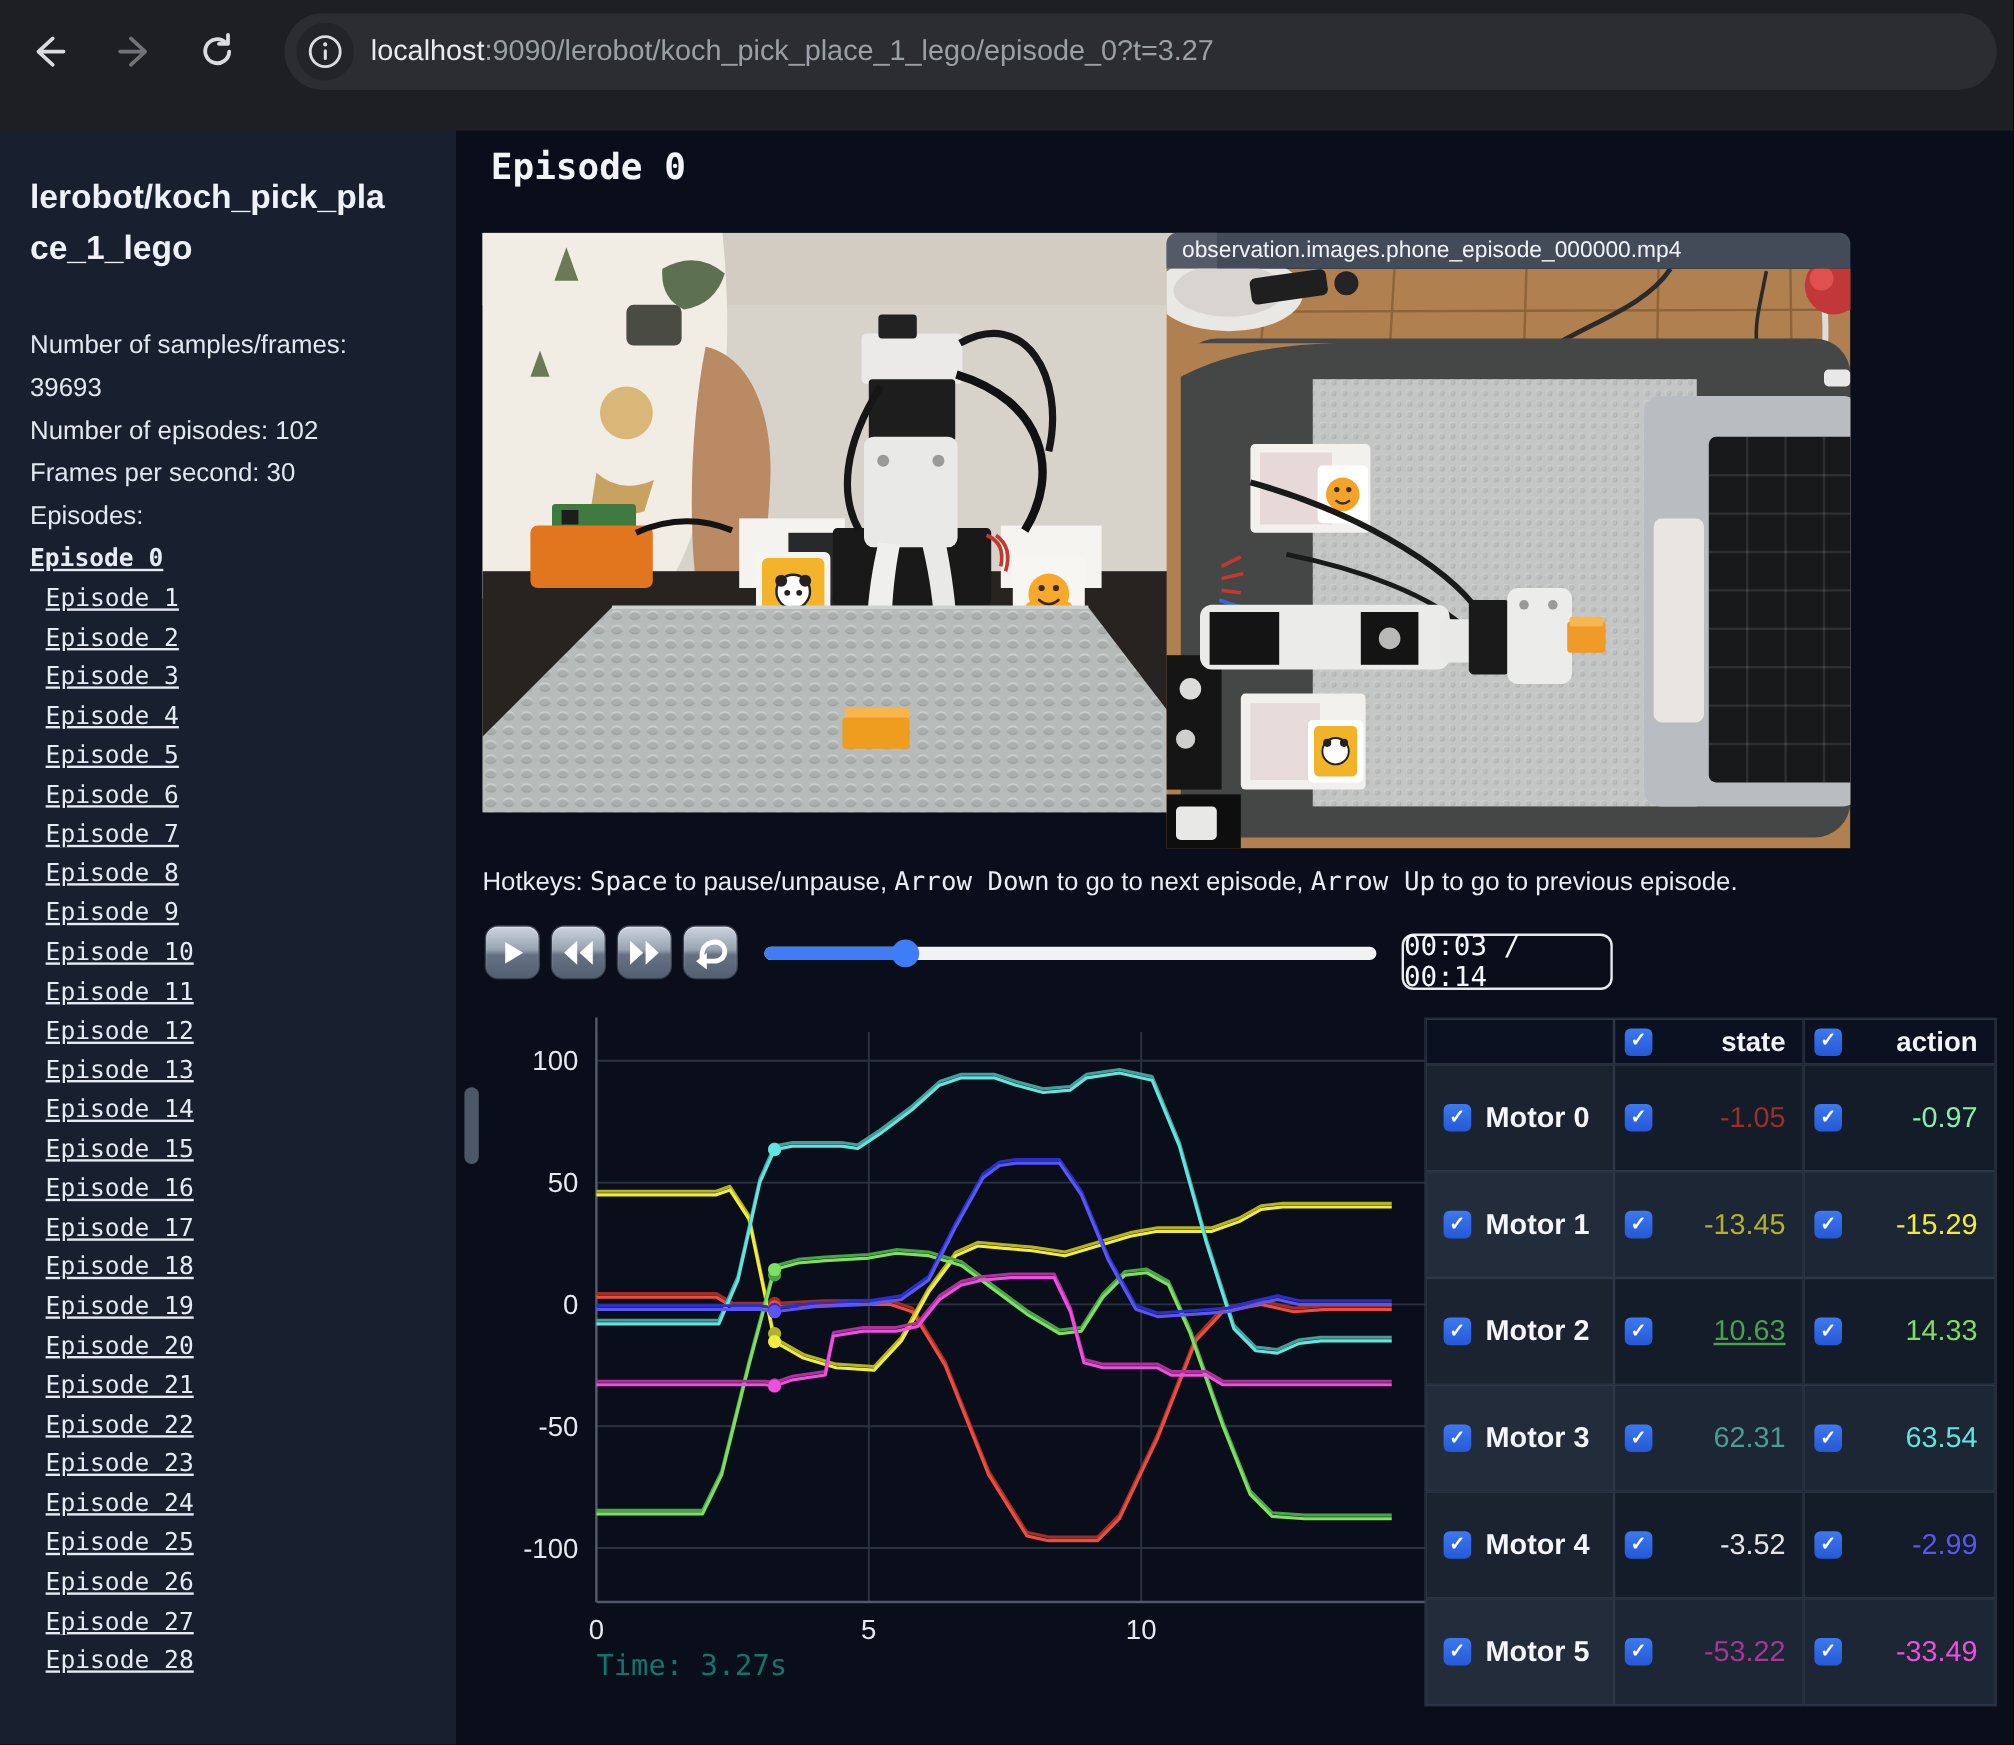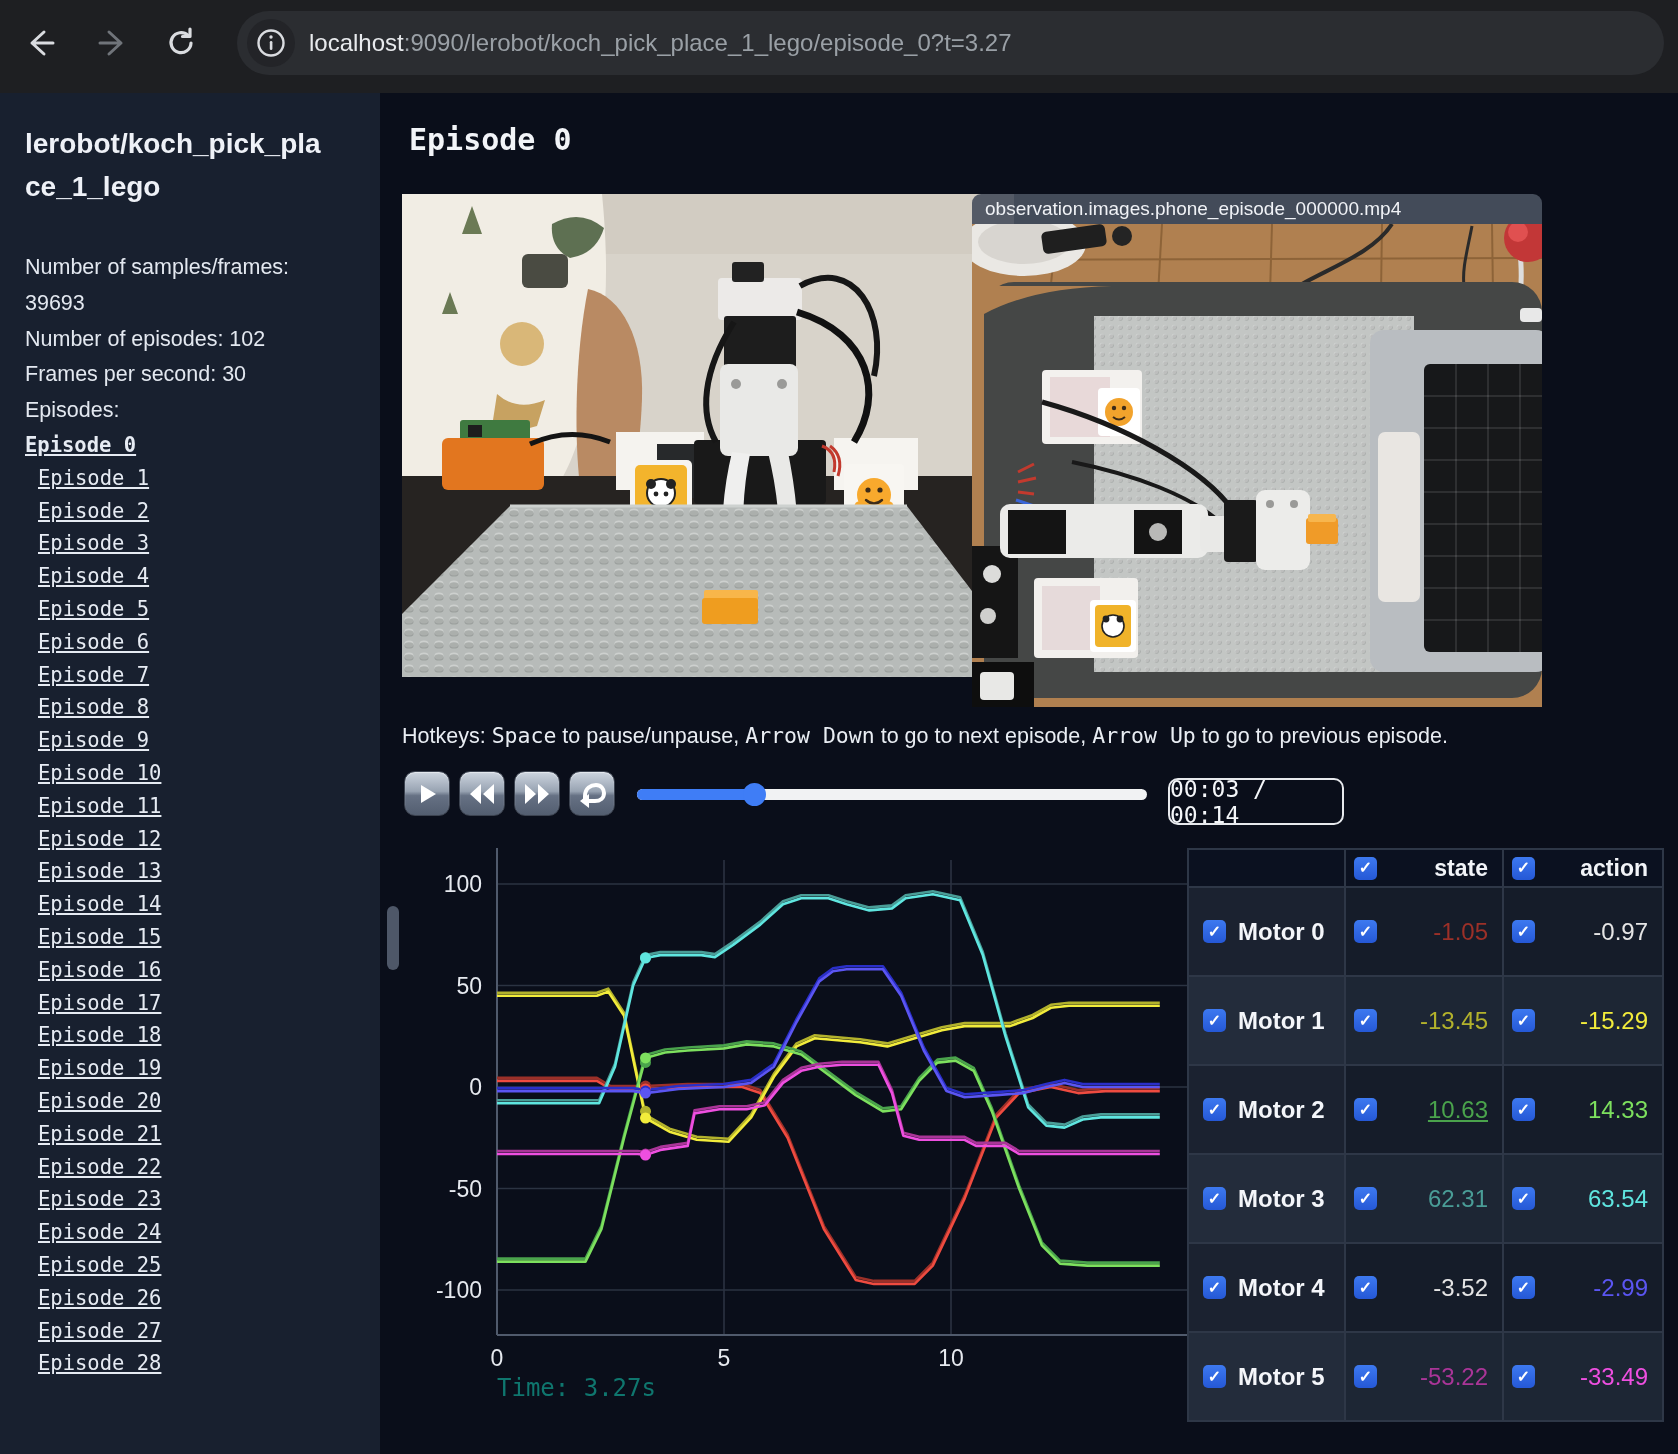--- a/index.html
+++ b/index.html
@@ -9,7 +9,7 @@
   .mono { font-family:"DejaVu Sans Mono", monospace; }
 
   
-  .browser-bar { position:absolute; left:0; top:0; width:1678px; height:93px; background:#1e1f22; z-index:5; }
+  .browser-bar { position:absolute; left:0; top:0; width:1678px; height:109px; background:#1e1f22; z-index:5; }
   .nav-ico { position:absolute; top:22px; width:42px; height:42px; display:flex; align-items:center; justify-content:center; cursor:pointer; }
   .addr-pill { position:absolute; left:237px; top:11px; width:1427px; height:64px; background:#2b2d31; border-radius:32px; display:flex; align-items:center; }
   .info-wrap { width:48px; height:48px; margin-left:10px; border-radius:50%; background:#232428; display:flex; align-items:center; justify-content:center; }

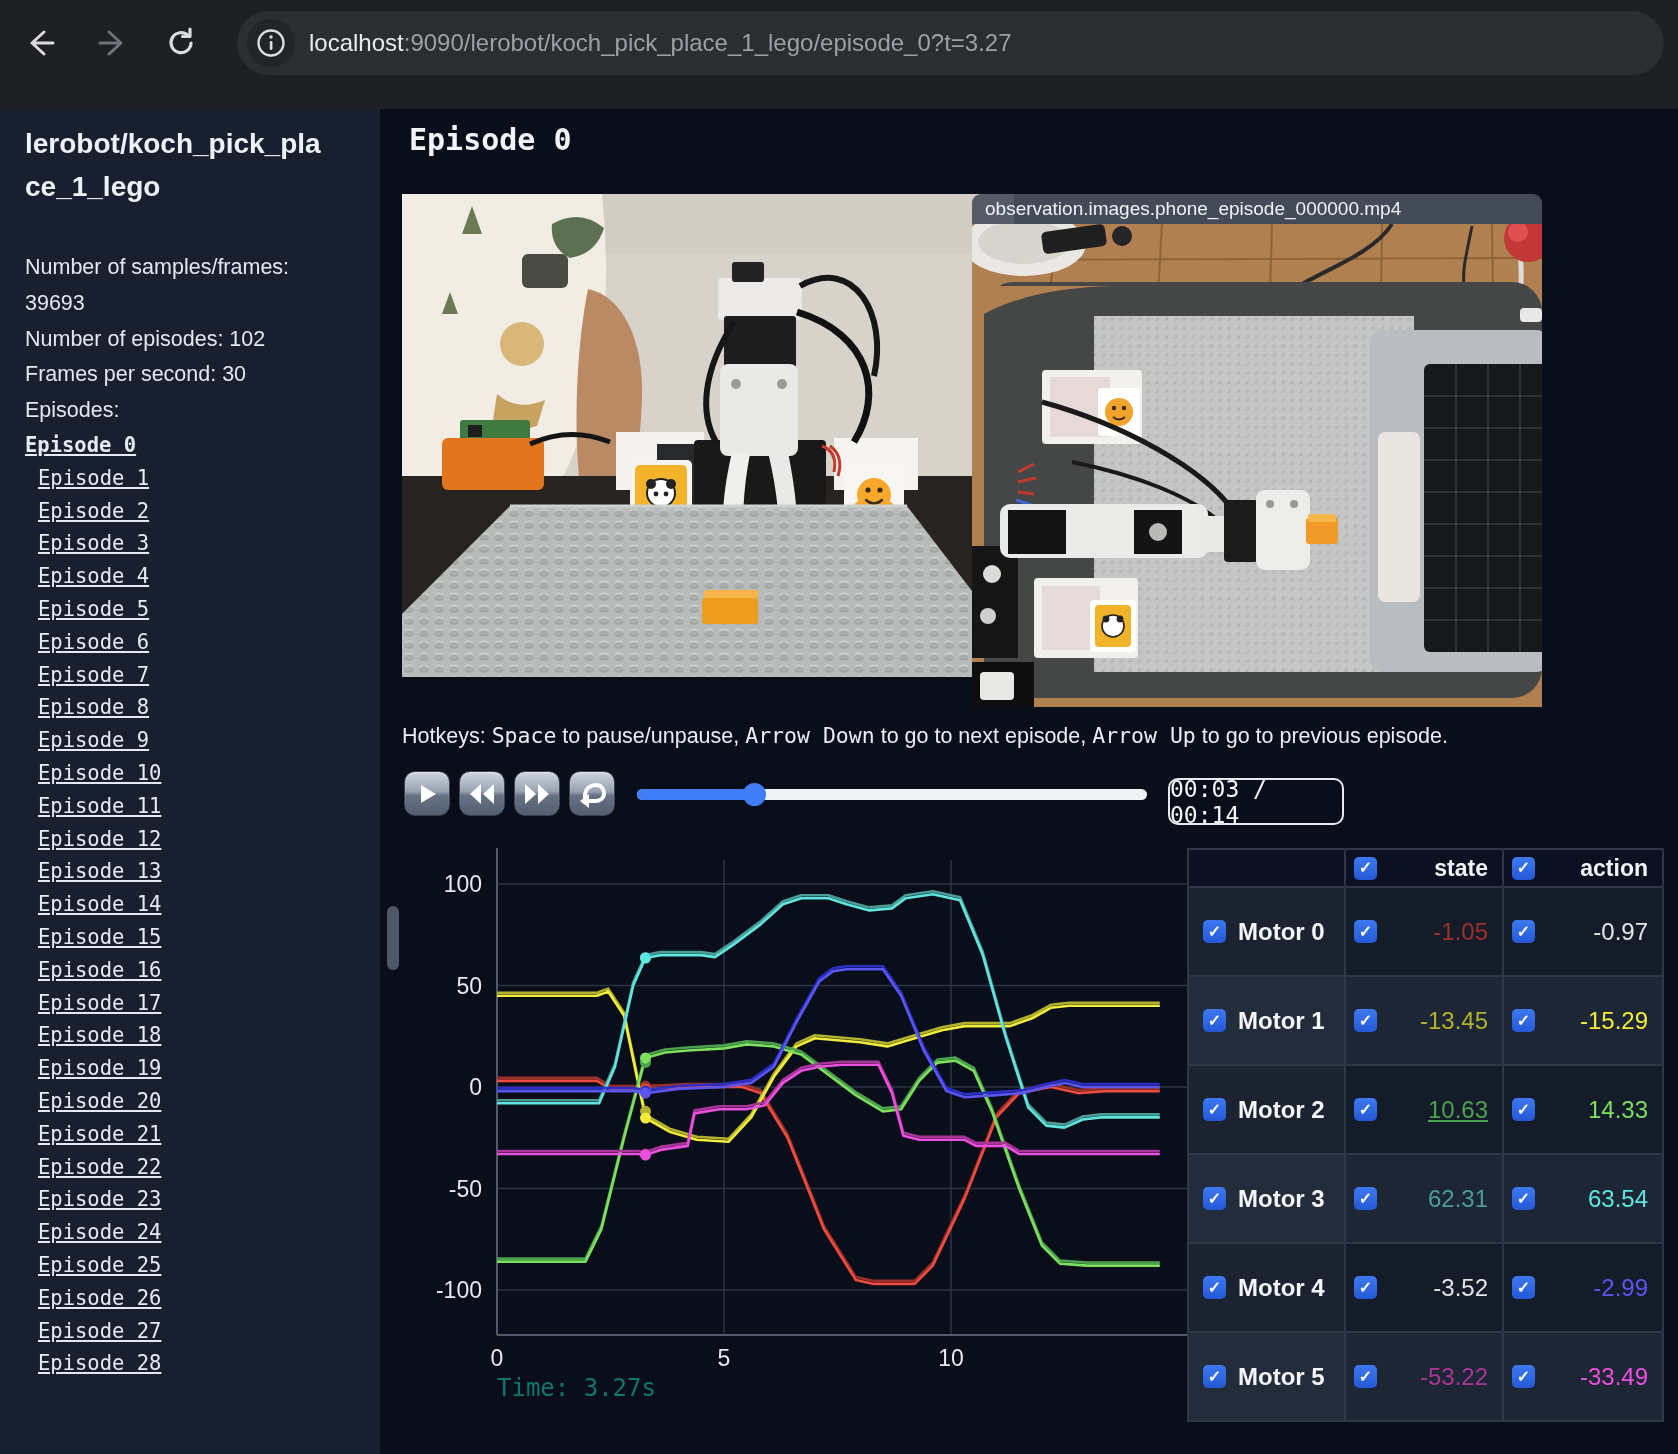--- a/index.html
+++ b/index.html
@@ -18,7 +18,7 @@
 
   
   .sidebar { position:absolute; left:0; top:86px; width:380px; height:1368px; background:#18202f; padding:36px 25px 0 25px; overflow:hidden; }
-  .ds-title { font-size:28px; font-weight:bold; color:#eef1f7; line-height:43px; width:300px; word-break:break-all; }
+  .ds-title { font-size:28px; font-weight:bold; color:#eef1f7; line-height:43px; width:300px; word-break:break-all;margin-top:20px; }
   .stats { margin-top:42px; font-size:21.5px; line-height:35.8px; color:#e3e8f0; width:312px; }
   .ep-list { margin-top:0; display:flex; flex-direction:column; }
   .ep { font-family:"DejaVu Sans Mono", monospace; font-size:20.5px; line-height:32.8px;

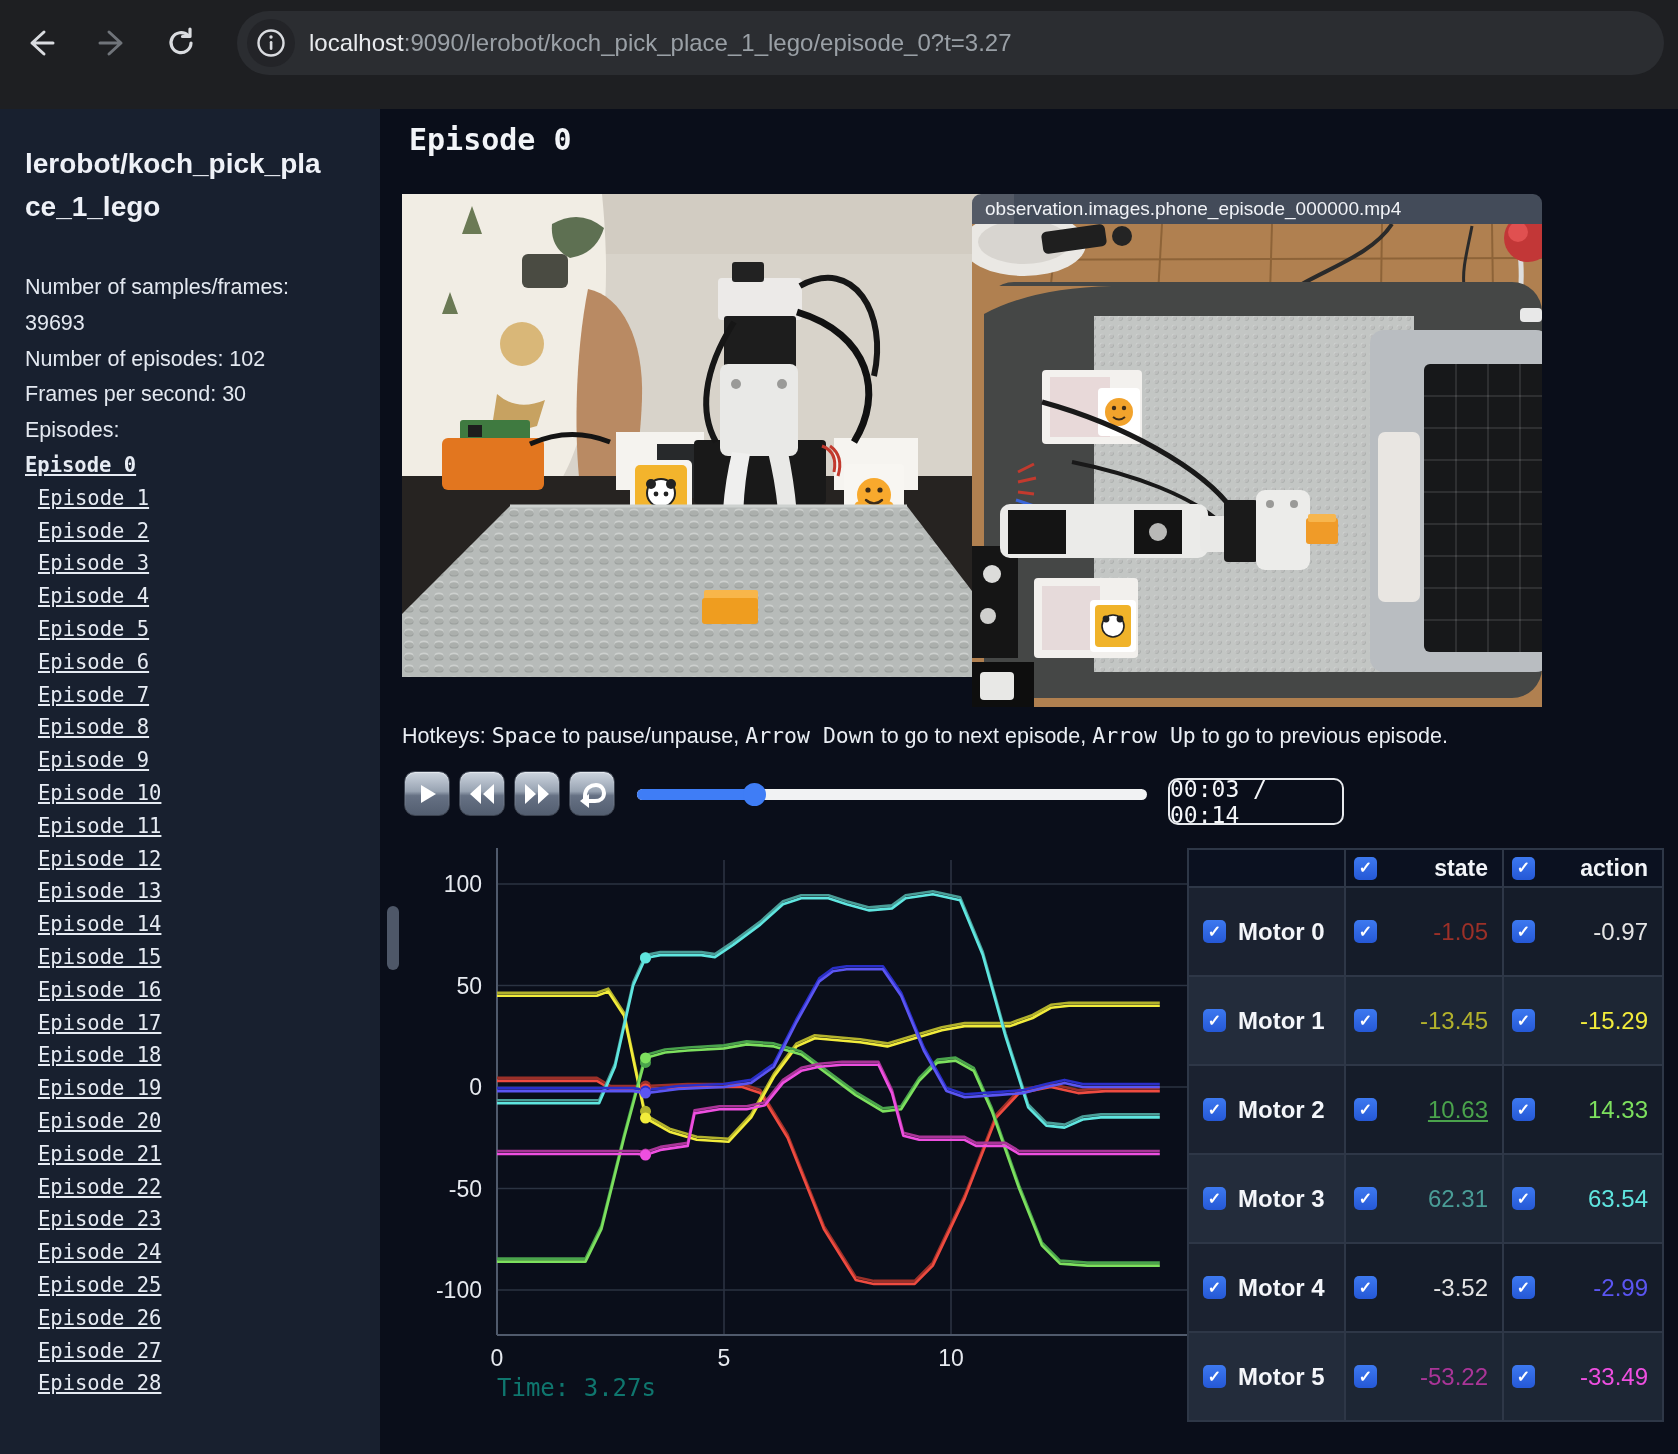--- a/index.html
+++ b/index.html
@@ -418,7 +418,7 @@
           </div>
           <div class="tcell vcell">
             <span class="cb m8"></span>
-            <span class="vtext av" style="color: #e5e5e5; text-align: right;">-0.97</span>
+            <span class="vtext av" style="color: #86efac; text-align: right;">-0.97</span>
           </div>
         </div>
         <div class="trow body row-odd">

